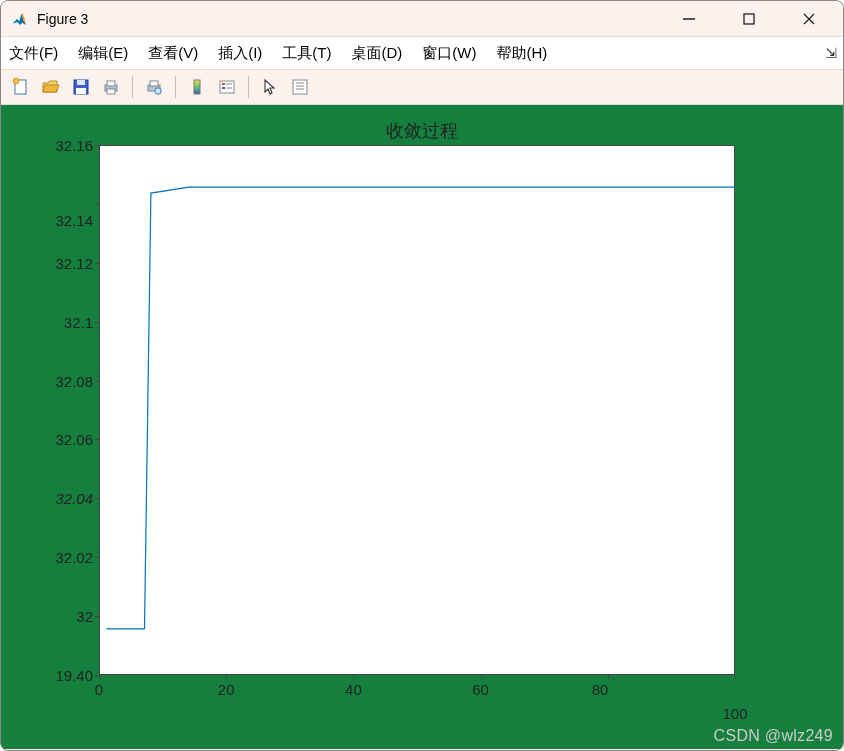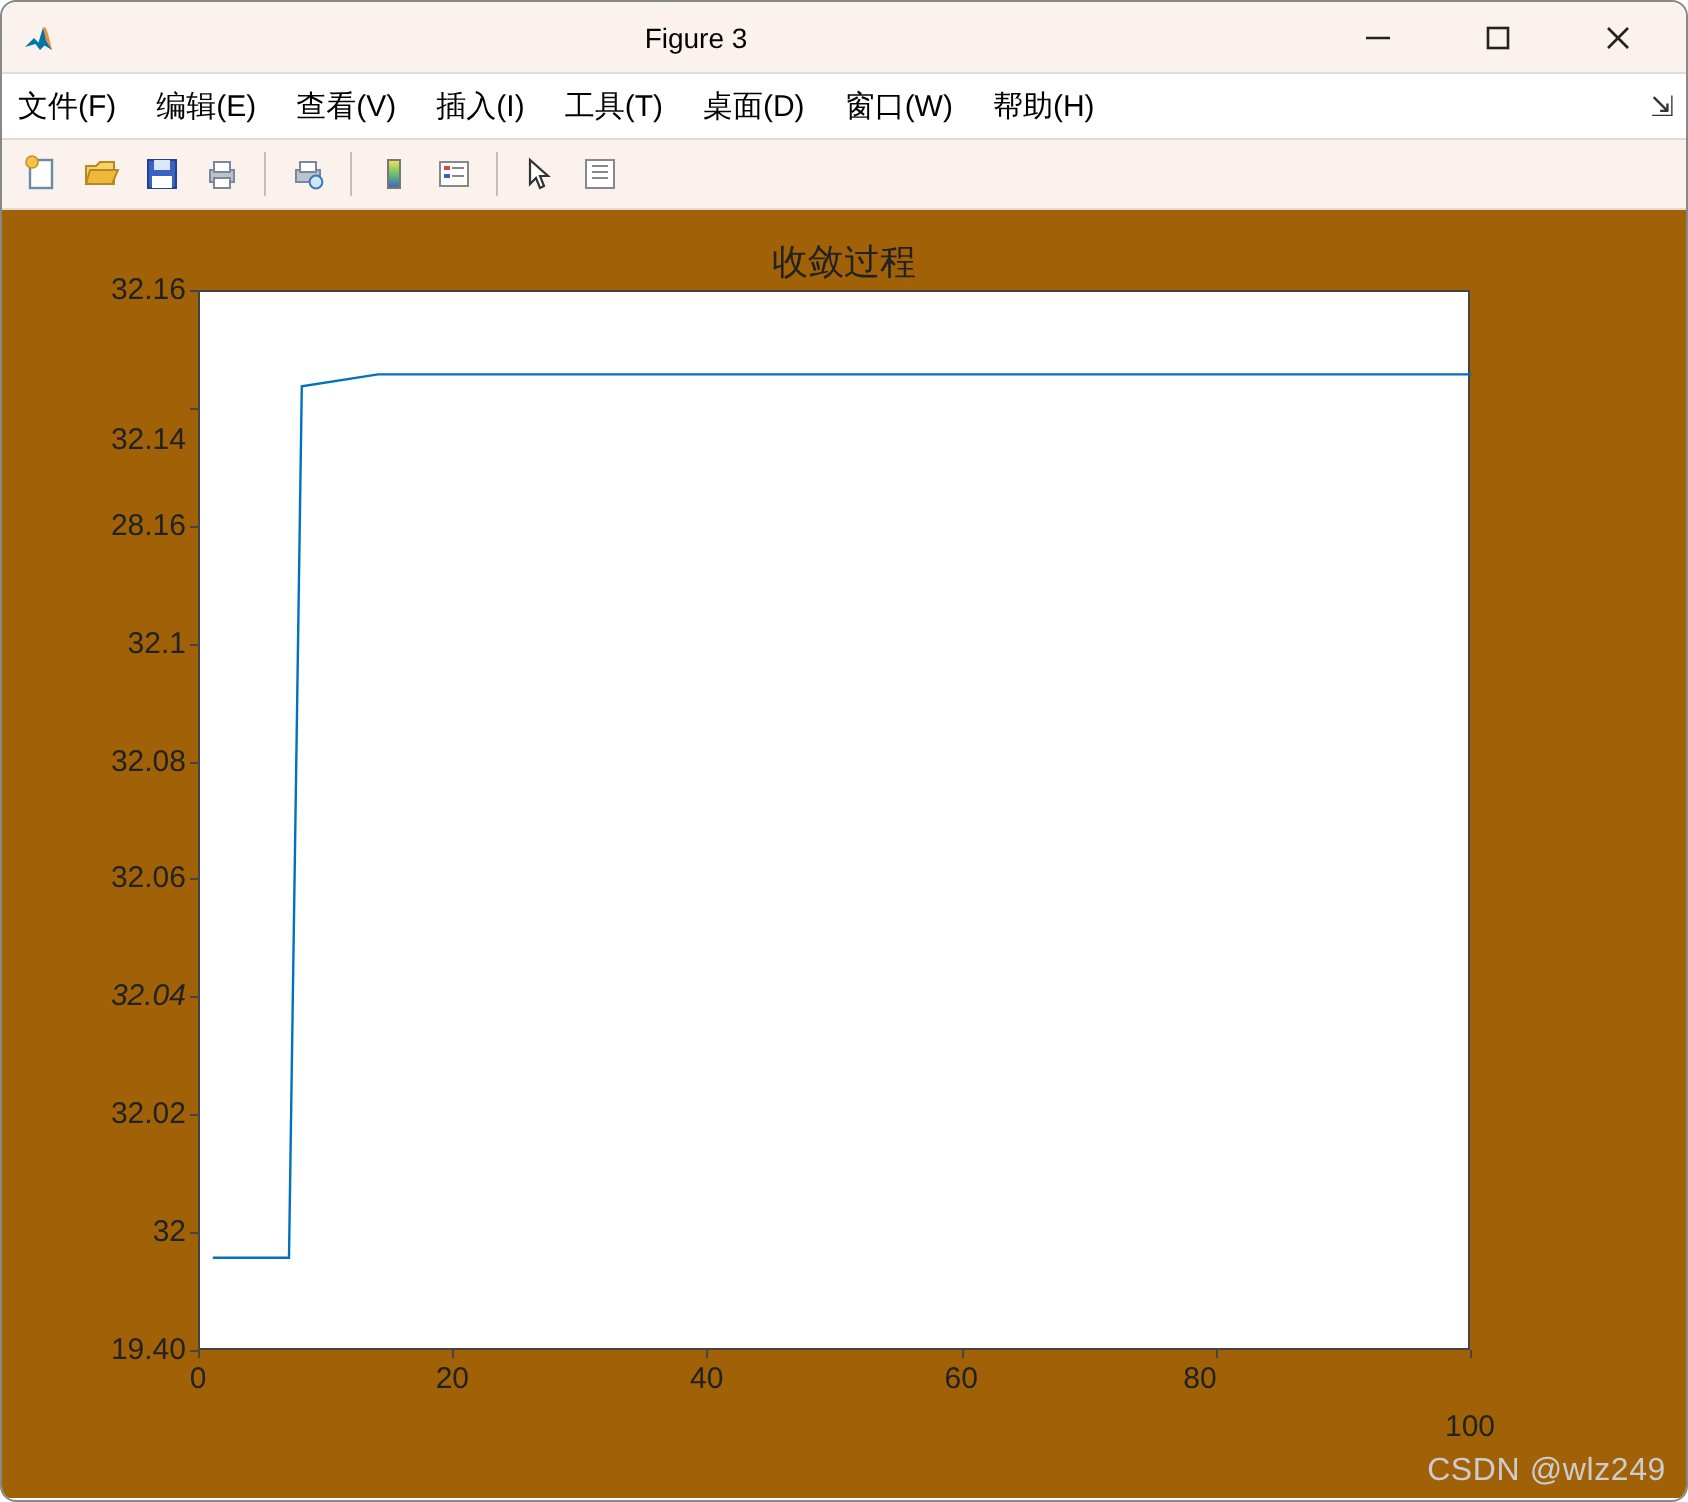--- a/index.html
+++ b/index.html
@@ -6,7 +6,7 @@
     body { font-family: "Microsoft YaHei", "Segoe UI", Arial, sans-serif; background: #fff; width: 844px; height: 751px; overflow: hidden; border: 1px solid #888; border-radius: 8px;}
     .titlebar { height: 36px; background: #fbf2ee; display: flex; align-items: center; padding: 0 4px 0 10px; border-bottom: 1px solid #ddd; border-radius: 8px 8px 0 0;}
     .title-icon { width: 18px; height: 18px; margin-right: 8px; }
-    .title-text { flex: 1; font-size: 14px; color: #000; text-align: center; }
+    .title-text { flex: 1; font-size: 14px; color: #000; }
     .winbtn { width: 60px; height: 36px; display: flex; align-items: center; justify-content: center; color: #222; }
     .winbtn svg { width: 14px; height: 14px; }
     .menubar { height: 32px; background: #fff; display: flex; align-items: center; padding: 0 0; gap: 4px; font-size: 15px;}

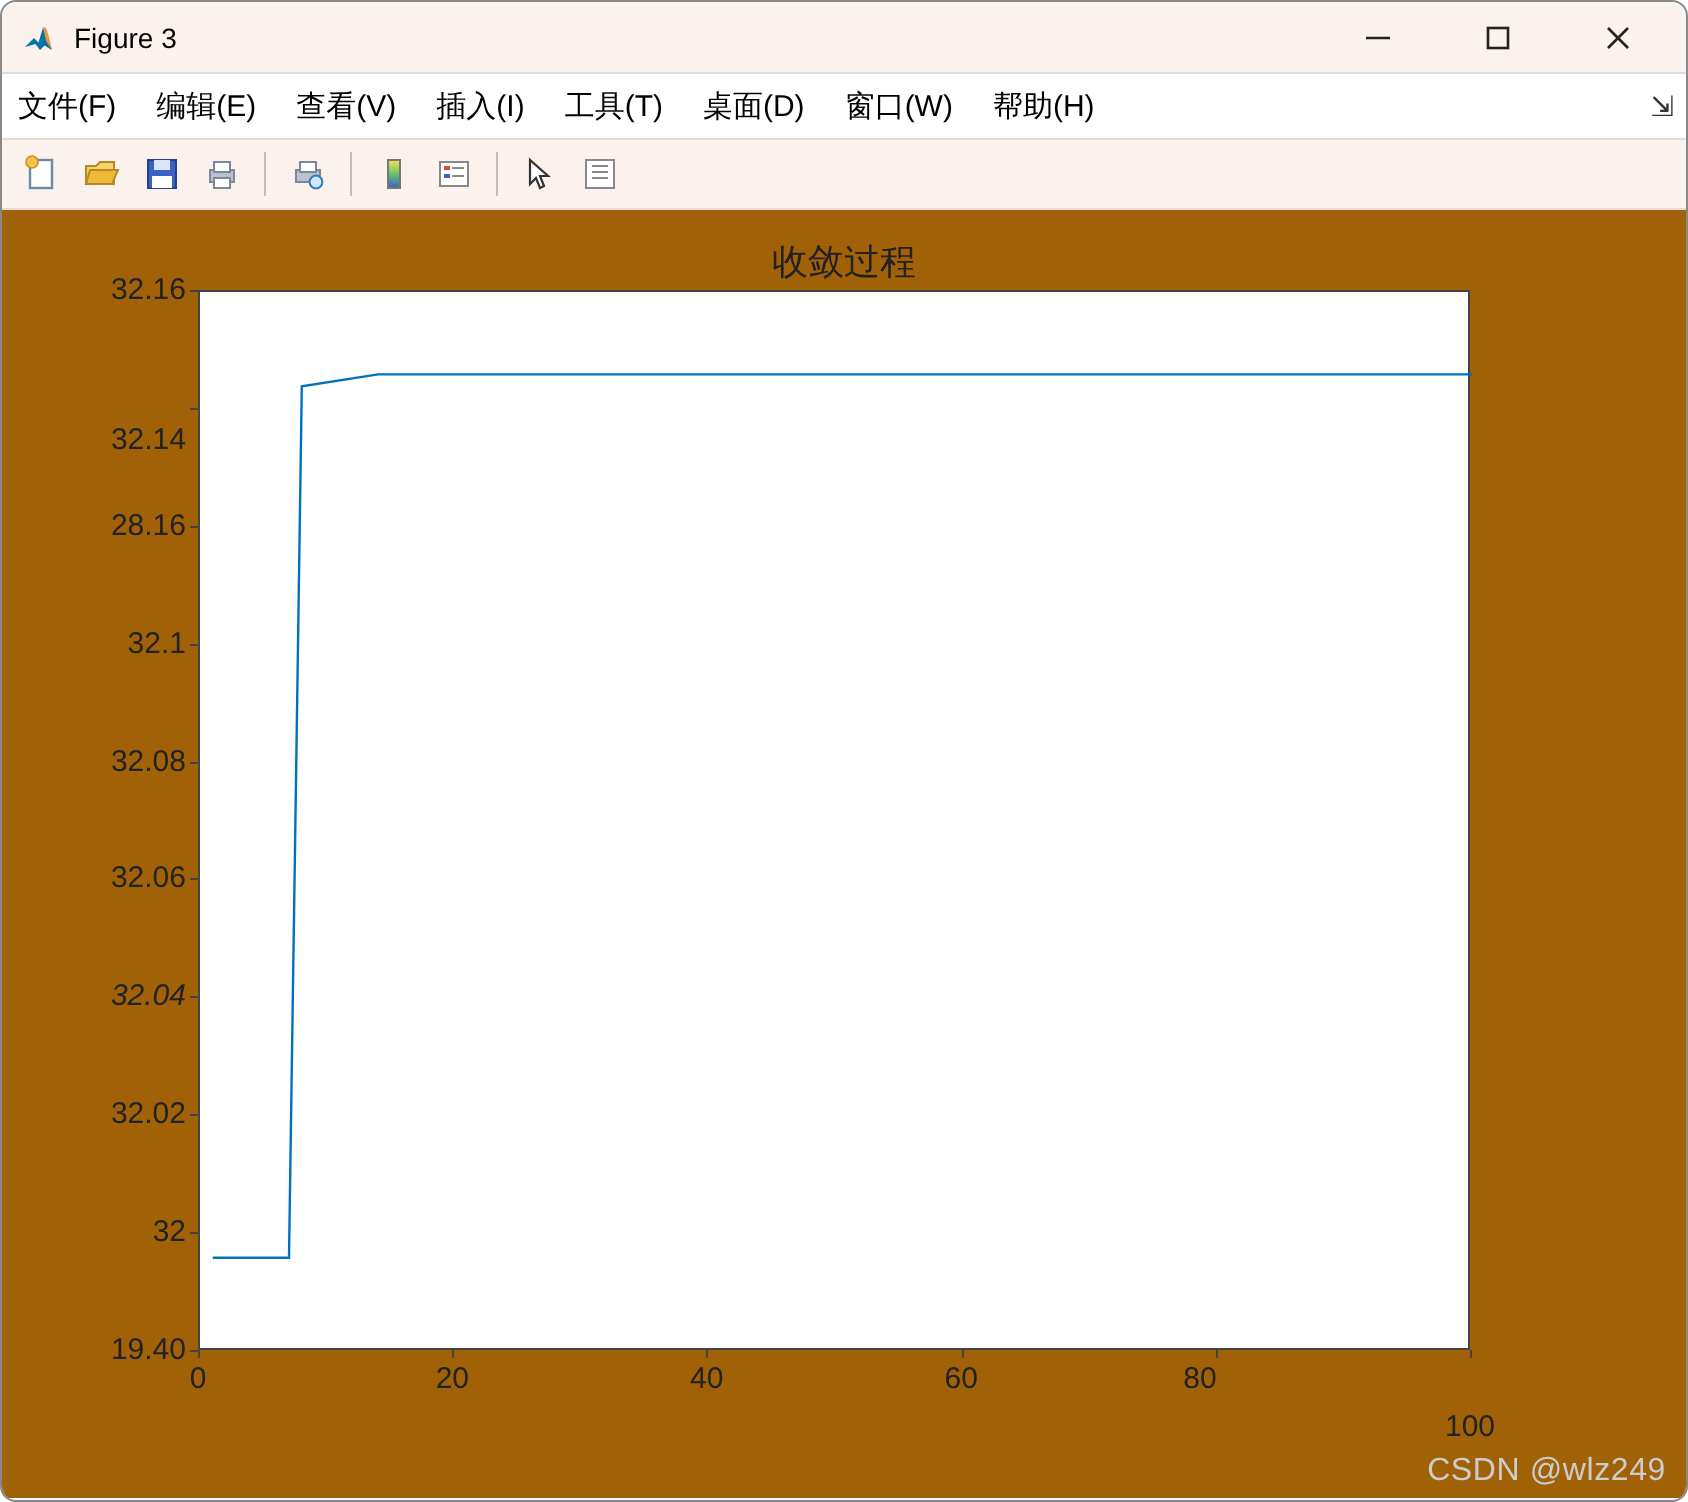--- a/index.html
+++ b/index.html
@@ -16,7 +16,7 @@
     .toolbar { height: 36px; background: #fbf2ee; border-top: 1px solid #e3d9d5; border-bottom: 1px solid #e3d9d5; display: flex; align-items: center; padding: 0 6px; gap: 2px;}
     .tool-btn { width: 28px; height: 28px; display: flex; align-items: center; justify-content: center; border-radius: 3px;}
     .tool-sep { width: 1px; height: 22px; background: #cdbab3; margin: 0 5px;}
-    .plot-area { position: relative; width: 100%; height: 644px; background: #a16207; }
+    .plot-area { position: relative; width: 100%; height: 644px; background: #15803d; }
     .plot-title { position: absolute; top: 14px; left: 0; width: 100%; text-align: center; font-size: 18px; color: #222; }
     .axes-box { position: absolute; left: 98px; top: 40px; width: 636px; height: 530px; border: 1px solid #444; background:#fff;}
     .y-tick { position: absolute; right: 750px; width: 56px; text-align: right; font-size: 15px; color: #222; transform: translateY(-50%);}

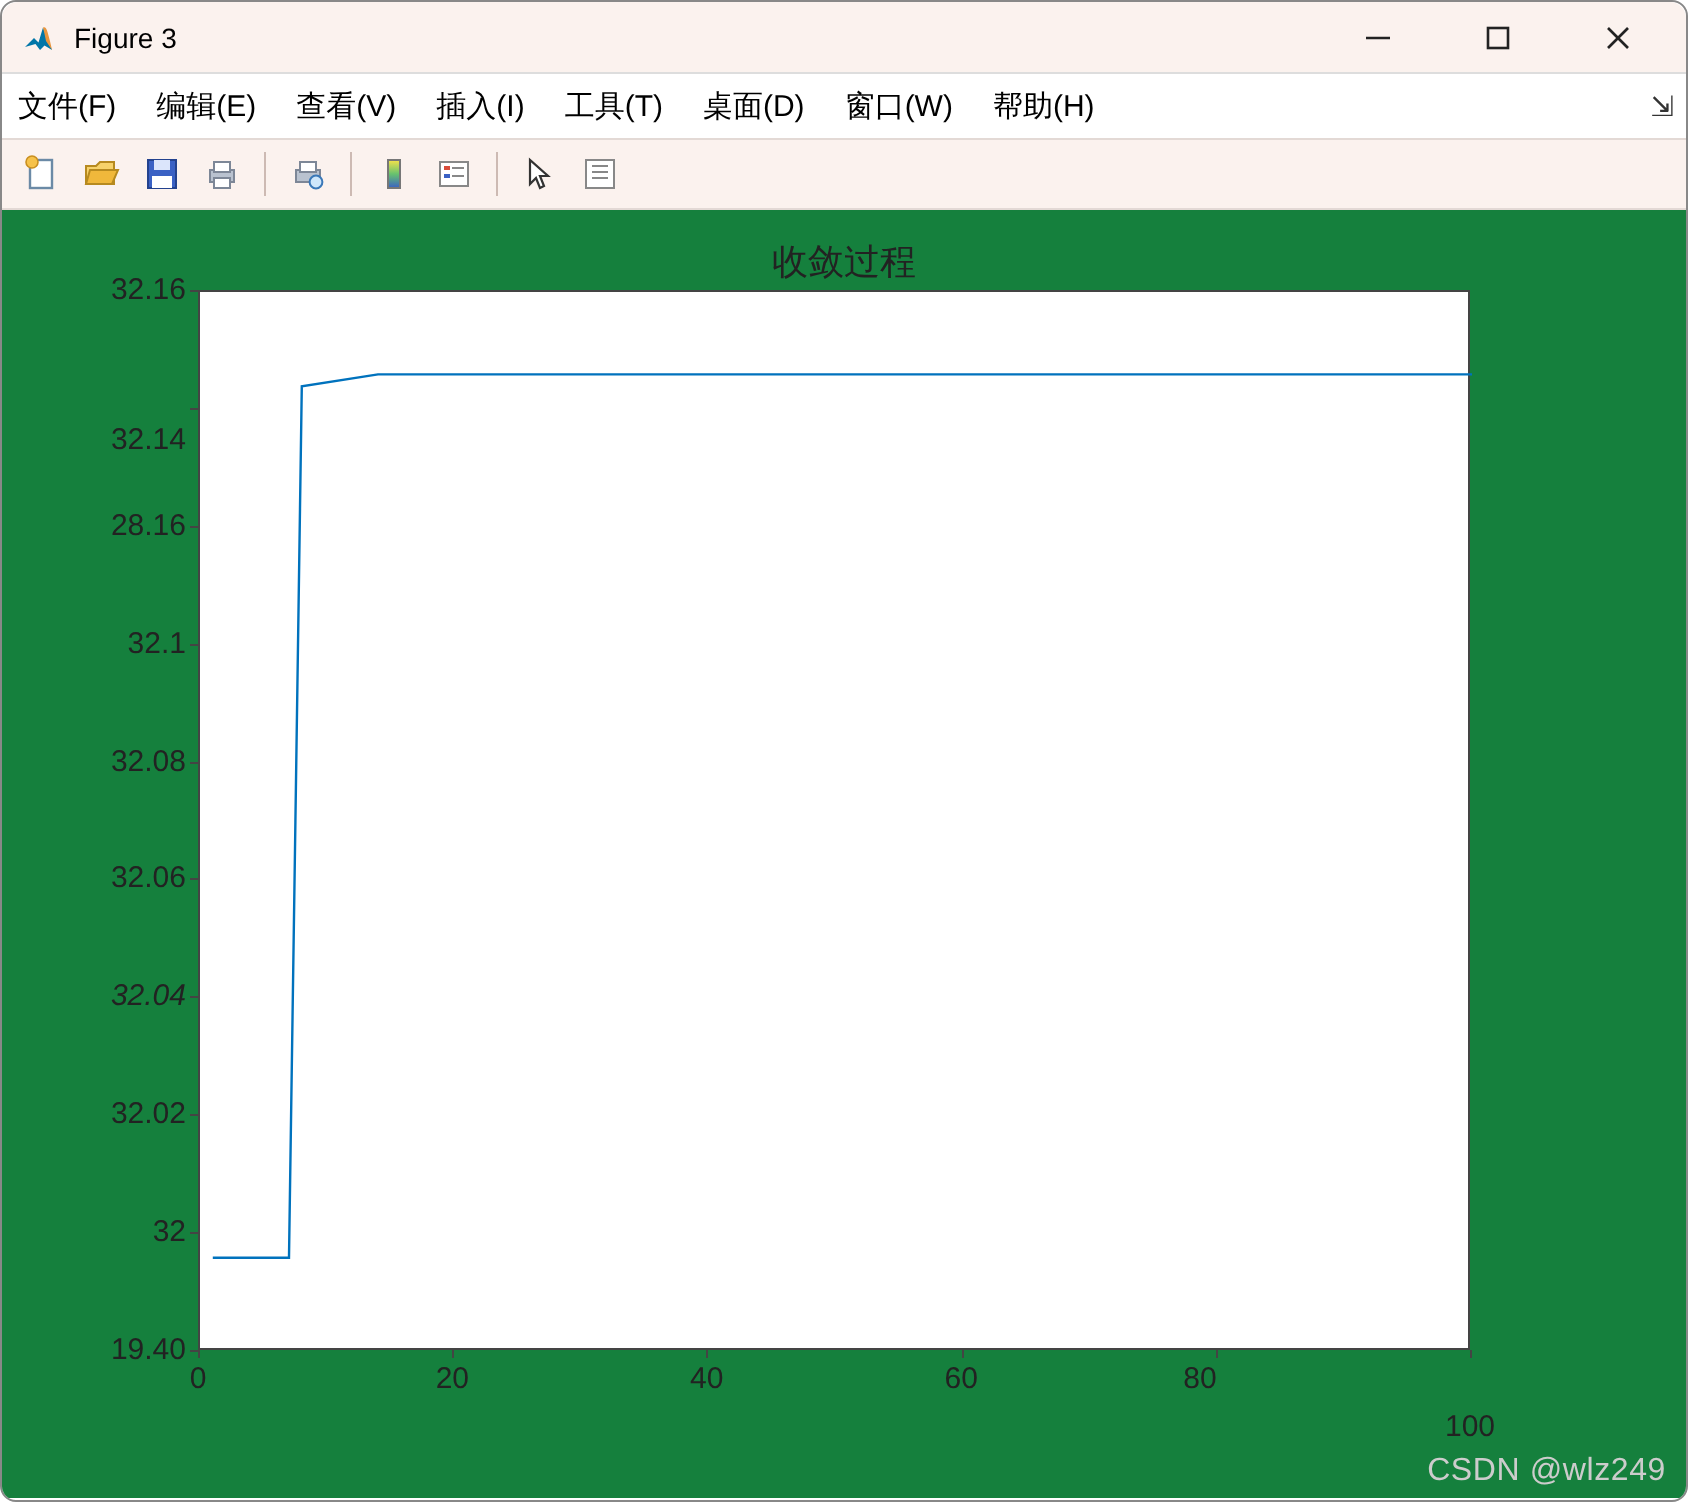--- a/index.html
+++ b/index.html
@@ -160,7 +160,7 @@
     <div class="y-mark" style="top: 275.556px;"></div>
     <div class="y-tick" style="top: 216.667px;">32.1</div>
     <div class="y-mark" style="top: 216.667px;"></div>
-    <div class="y-tick" style="top: 157.778px;">28.16</div>
+    <div class="y-tick" style="top: 157.778px;">32.12</div>
     <div class="y-mark" style="top: 157.778px;"></div>
     <div class="y-tick" style="top: 115px;">32.14</div>
     <div class="y-mark" style="top: 98.8889px;"></div>

